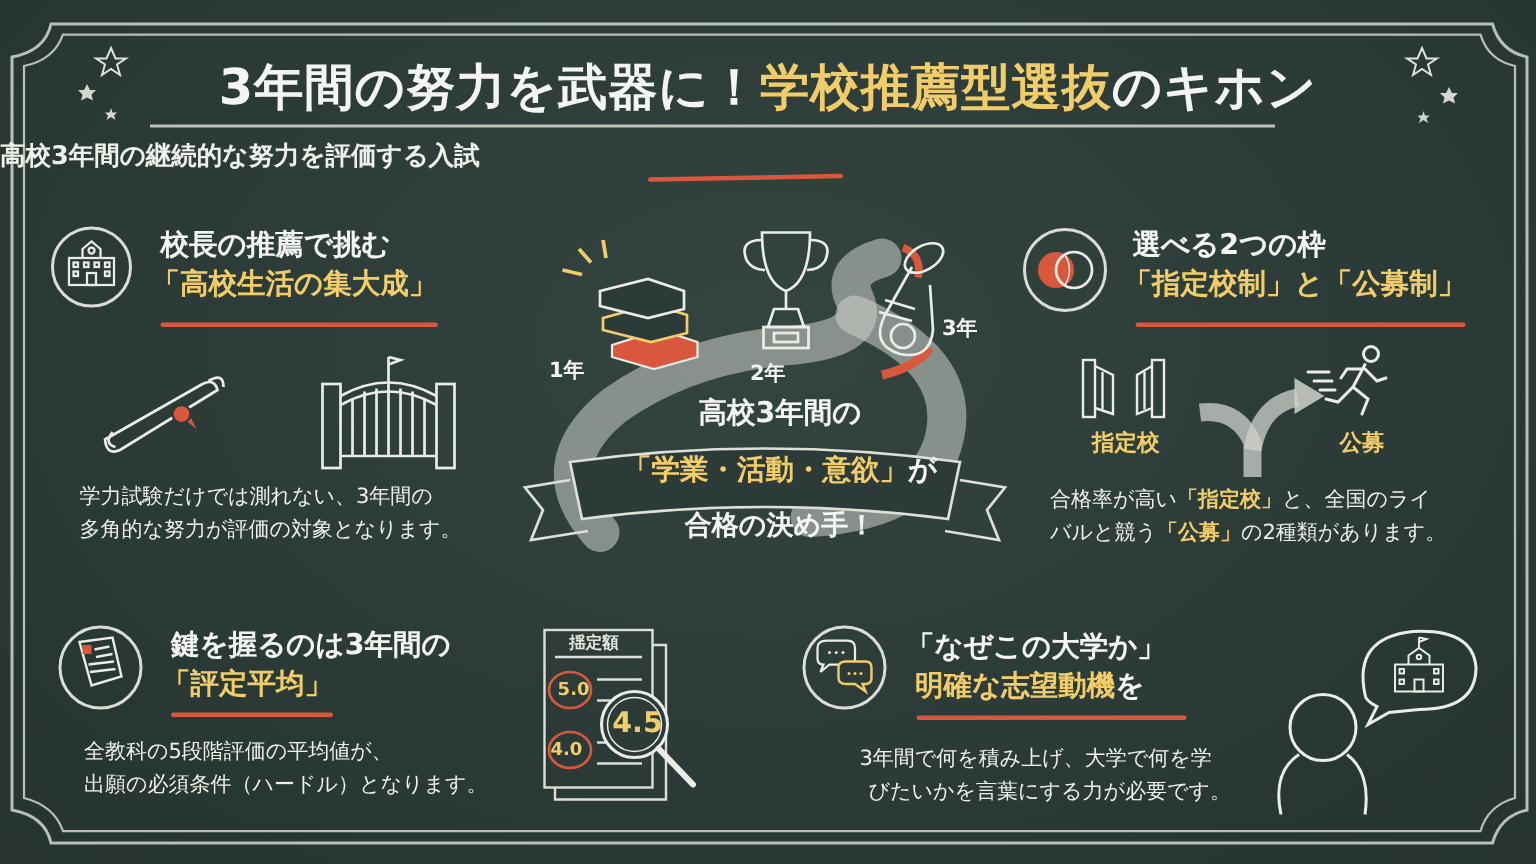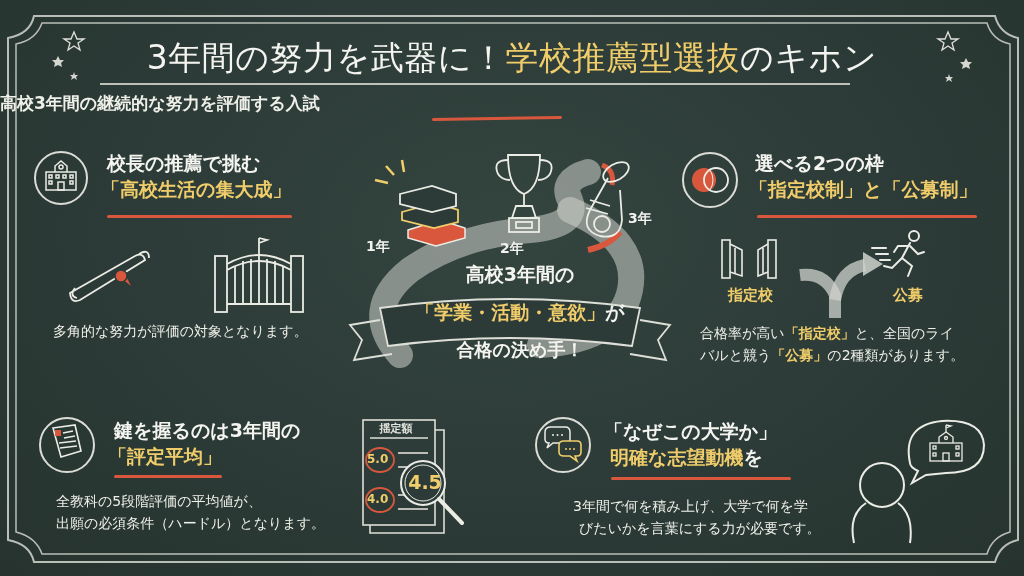--- a/index.html
+++ b/index.html
@@ -7,7 +7,7 @@
   .board { position:relative; width:1024px; height:576px; background: radial-gradient(ellipse at 50% 40%, #34443f 0%, #2c3b37 55%, #26332f 100%); color:#f2f2ee; overflow:hidden; }
   .frame { position:absolute; left:0; top:0; }
   .abs { position:absolute; }
-  .title-row { position:absolute; left:0; top:36px; width:1024px; text-align:center; font-weight:normal; font-size:33px; letter-spacing:0.5px; white-space:nowrap; }
+  .title-row { position:absolute; left:0; top:36px; width:1024px; text-align:center; font-weight:bold; font-size:33px; letter-spacing:0.5px; white-space:nowrap; }
   .title-row .w { color:#f4f4f0; }
   .title-row .y { color:#f0cd6a; }
   .title-line { position:absolute; left:100px; top:83px; width:750px; height:2px; background:#d8d8d2; opacity:0.85; }

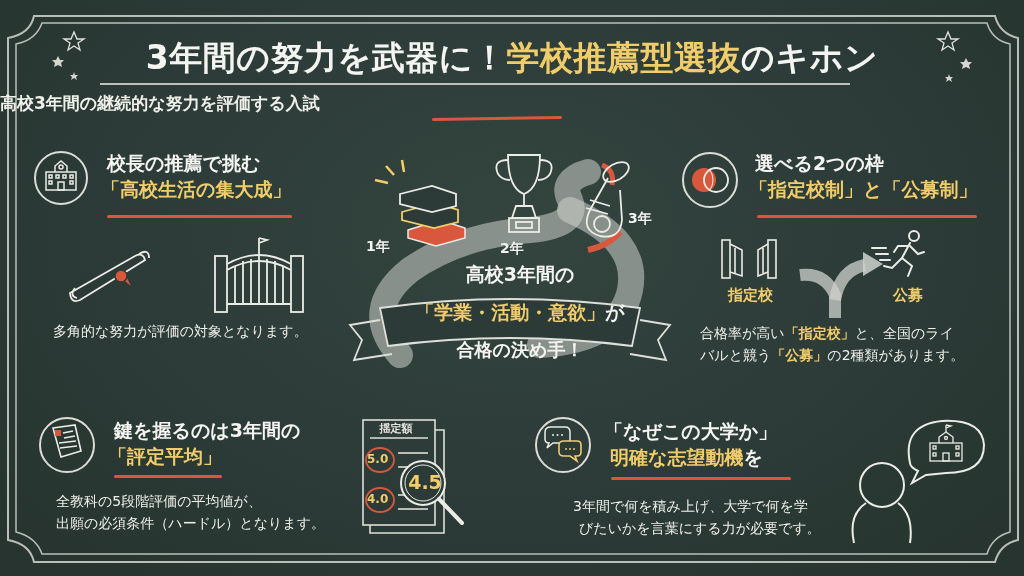--- a/index.html
+++ b/index.html
@@ -111,6 +111,7 @@
   </svg>
 
   <div class="abs body-text" style="left:53px;top:320px">
+    <div>学力試験だけでは測れない、3年間の</div>
     <div>多角的な努力が評価の対象となります。</div>
   </div>
 

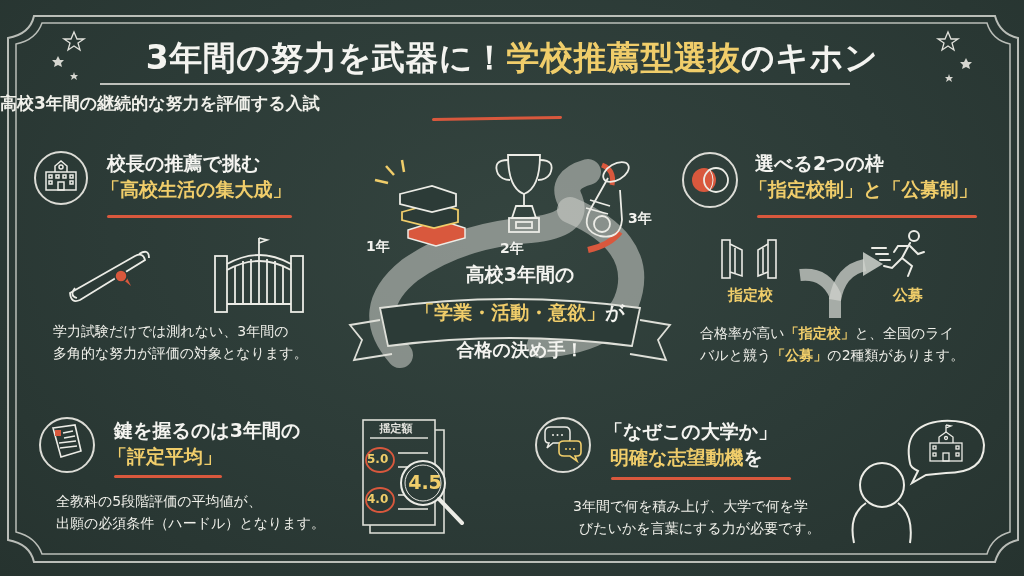--- a/index.html
+++ b/index.html
@@ -254,7 +254,7 @@
     <line x1="81" y1="84" x2="104" y2="108" stroke="#ececE6" stroke-width="4" stroke-linecap="round"></line>
   </svg>
   <div class="abs" style="left:368px;top:421px;width:56px;text-align:center;font-size:11px;font-weight:bold;color:#e6e6e0">揺定額</div>
-  <div class="abs" style="left:367px;top:452px;width:26px;text-align:left;font-size:12px;font-weight:bold;color:#f0cd6a">5.0</div>
+  <div class="abs" style="left:367px;top:452px;width:26px;text-align:right;font-size:12px;font-weight:bold;color:#f0cd6a">5.0</div>
   <div class="abs" style="left:367px;top:492px;width:26px;text-align:left;font-size:12px;font-weight:bold;color:#f0cd6a">4.0</div>
   <div class="abs" style="left:402px;top:471px;width:46px;text-align:center;font-size:19px;font-weight:bold;color:#f0cd6a">4.5</div>
 

